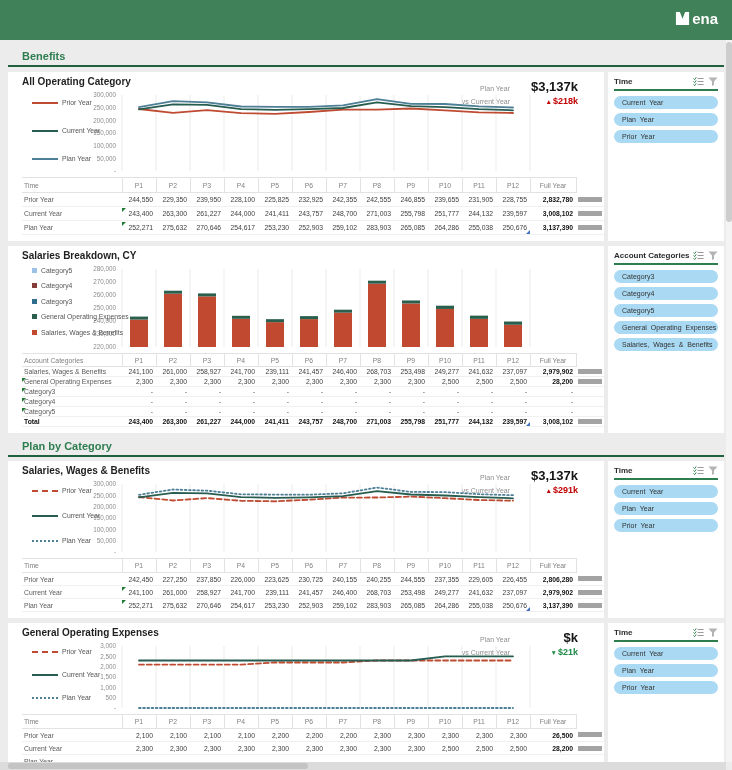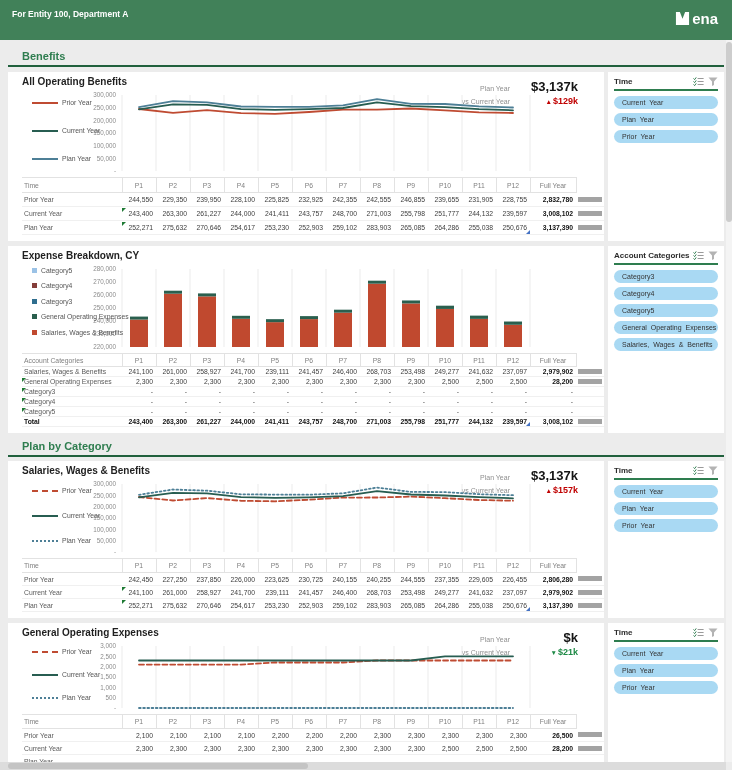--- a/index.html
+++ b/index.html
@@ -71,7 +71,6 @@
 <body>
 
 <div class="app-header">
-  <div class="app-sub">For Entity 100, Department A</div>
   <div class="brand">
     <svg width="15" height="15" viewBox="0 0 16 16">
       <polygon points="1,1 5.2,1 8,8.2 10.8,1 15,1 15,15 1,15" fill="#ffffff"></polygon>

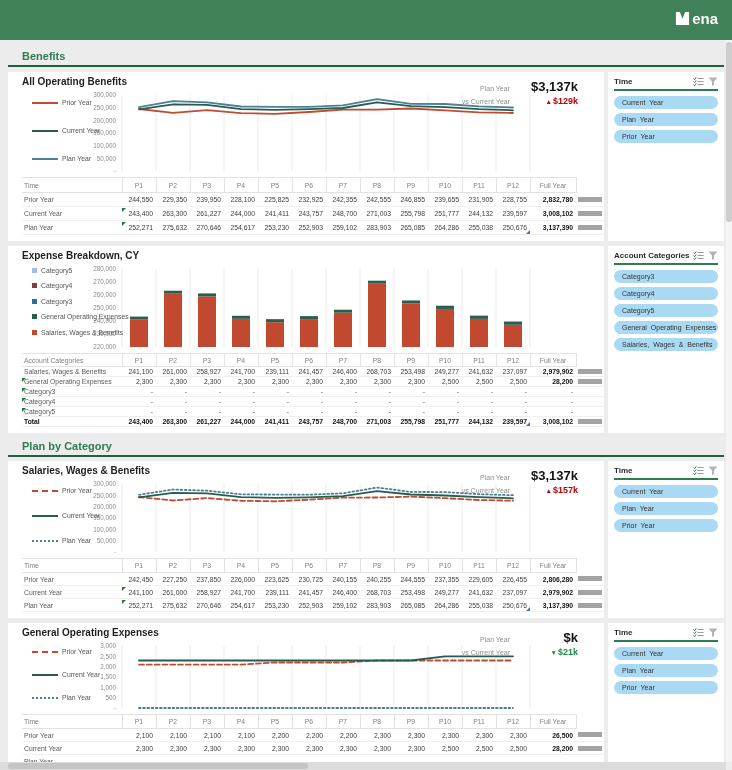--- a/index.html
+++ b/index.html
@@ -83,7 +83,7 @@
 
 <div class="row">
   <div class="main-card">
-    <div class="card-title">All Operating Benefits</div>
+    <div class="card-title">All Operating Category</div>
     <div class="kpi">
       <div class="kpi-line">
         <span class="kpi-label">Plan Year</span>

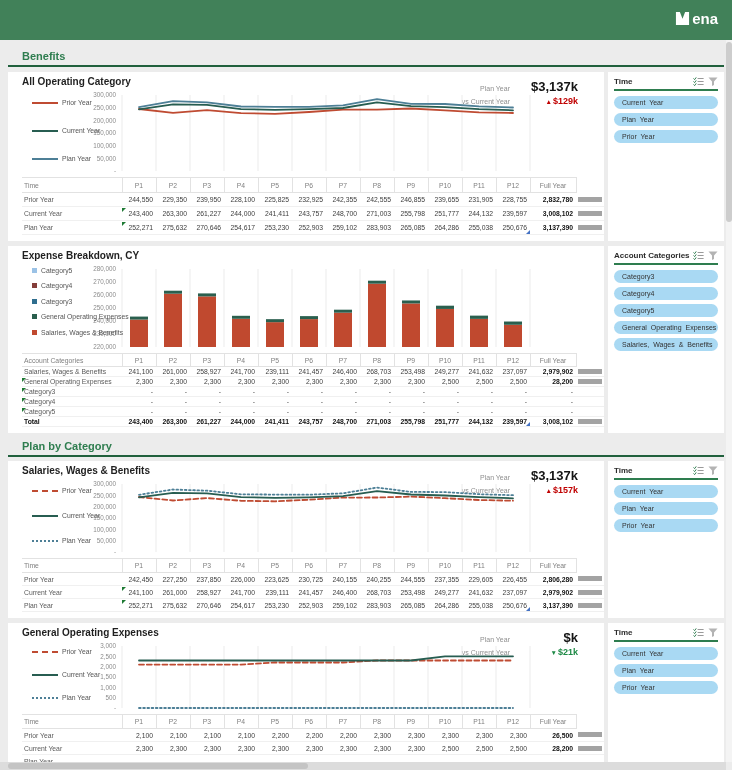--- a/index.html
+++ b/index.html
@@ -91,7 +91,7 @@
       </div>
       <div class="kpi-line">
         <span class="kpi-label">vs Current Year</span>
-        <span class="kpi-delta up"><span class="arrow">▲</span><span>$129k</span></span>
+        <span class="kpi-delta up"><span class="arrow">▲</span><span>$218k</span></span>
       </div>
     </div>
     <div class="chart-wrap" style="height:86px">

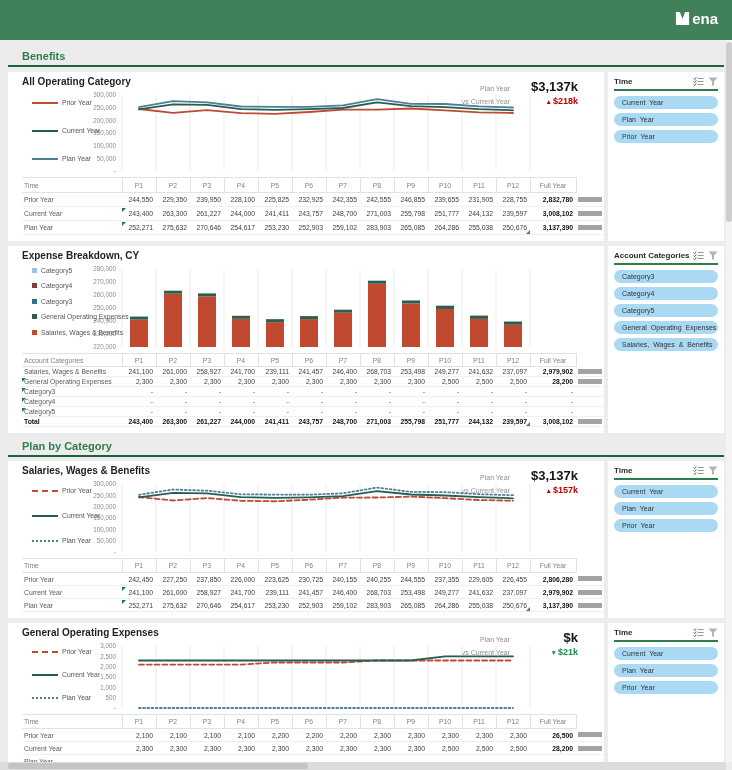--- a/index.html
+++ b/index.html
@@ -260,7 +260,7 @@
 
 <div class="row">
   <div class="main-card">
-    <div class="card-title">Expense Breakdown, CY</div>
+    <div class="card-title">Salaries Breakdown, CY</div>
     <div class="chart-wrap" style="height:88px">
       <div class="legend">
           <div class="legend-item" style="top: 2px;">

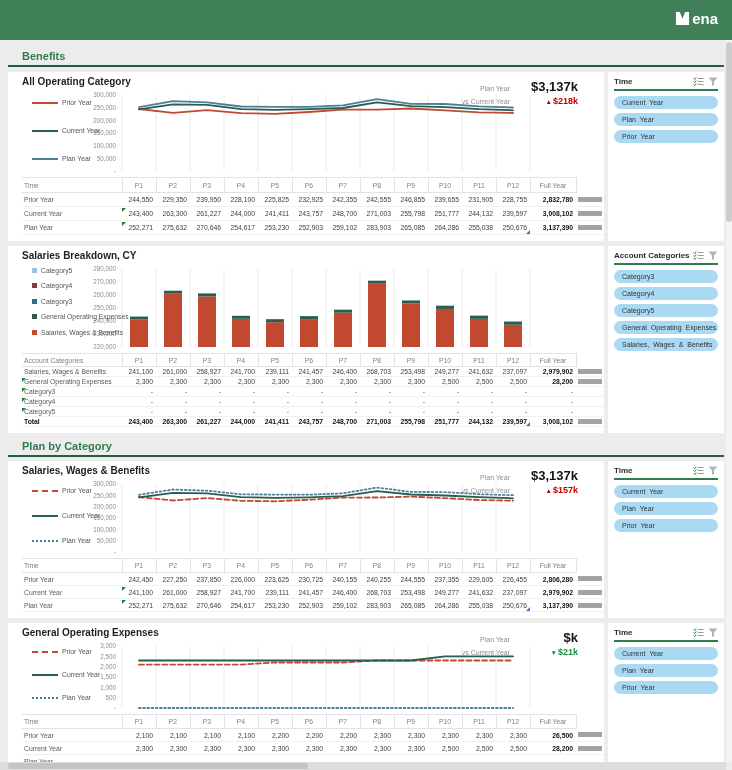--- a/index.html
+++ b/index.html
@@ -519,7 +519,7 @@
       </div>
       <div class="kpi-line">
         <span class="kpi-label">vs Current Year</span>
-        <span class="kpi-delta up"><span class="arrow">▲</span><span>$157k</span></span>
+        <span class="kpi-delta up"><span class="arrow">▲</span><span>$291k</span></span>
       </div>
     </div>
     <div class="chart-wrap" style="height:78px">

